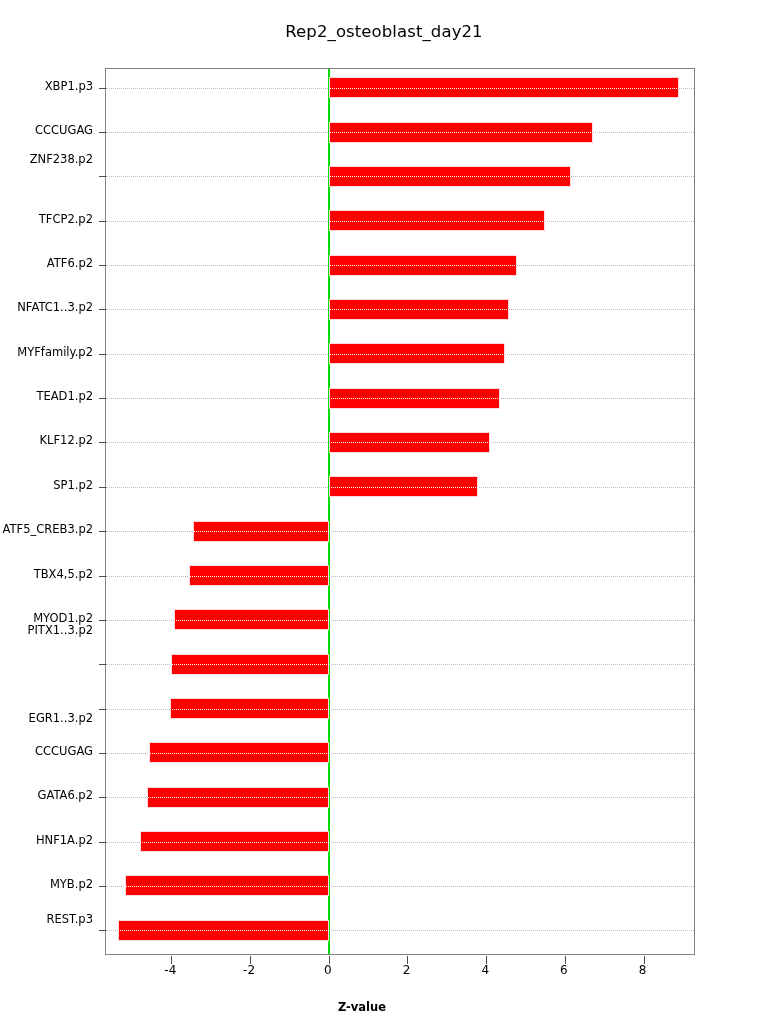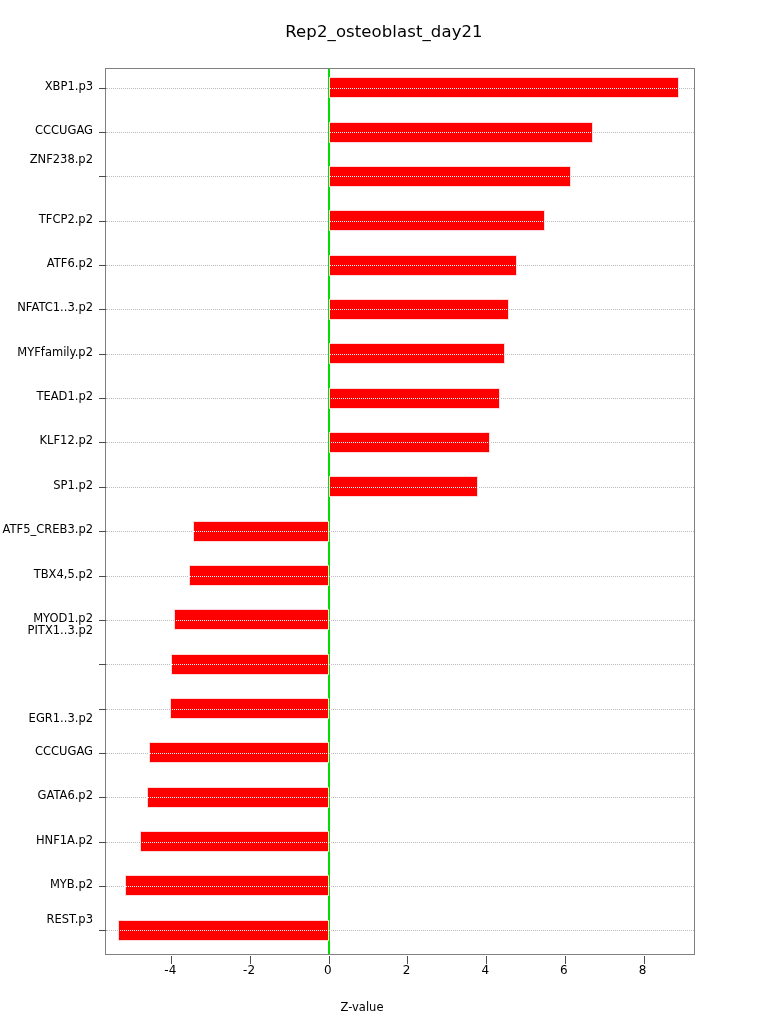--- a/index.html
+++ b/index.html
@@ -121,6 +121,7 @@
     text-align: center;
     font-size: 11.5px;
     color: #000;
+    font-weight: bold;
   }
 </style>
 </head>

